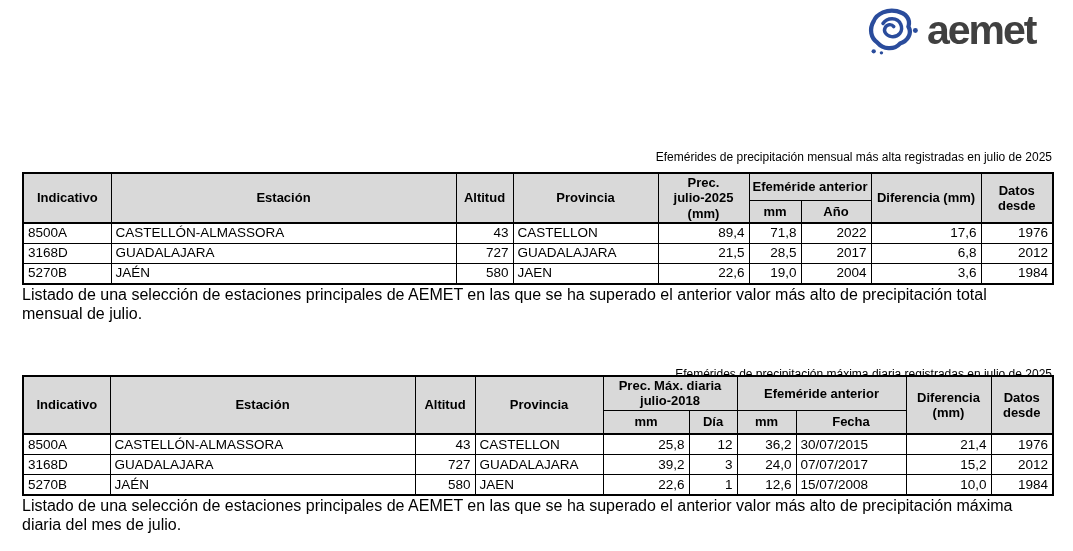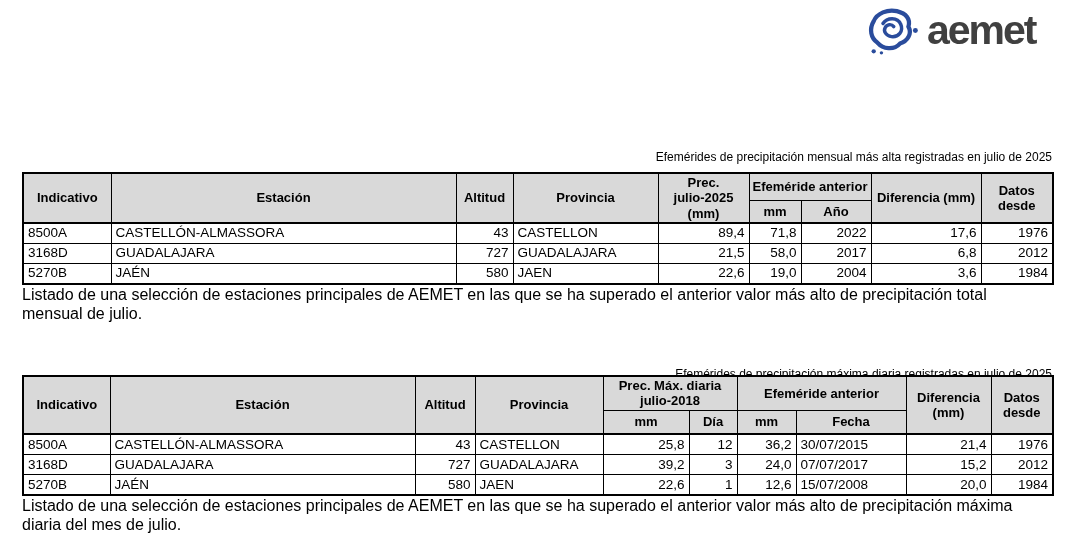--- a/index.html
+++ b/index.html
@@ -102,7 +102,7 @@
         <td class="num">727</td>
         <td class="txt">GUADALAJARA</td>
         <td class="num">21,5</td>
-        <td class="num">58,0</td>
+        <td class="num">28,5</td>
         <td class="num">2017</td>
         <td class="num">6,8</td>
         <td class="num">2012</td>

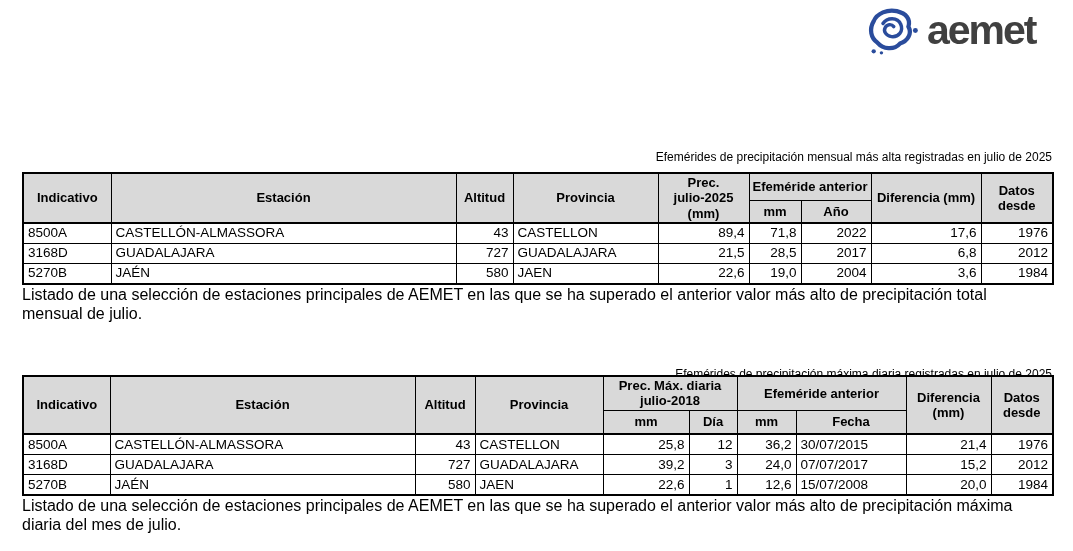--- a/index.html
+++ b/index.html
@@ -193,7 +193,7 @@
         <td class="num">1</td>
         <td class="num">12,6</td>
         <td class="txt">15/07/2008</td>
-        <td class="num">20,0</td>
+        <td class="num">10,0</td>
         <td class="num">1984</td>
       </tr>
     </tbody>

